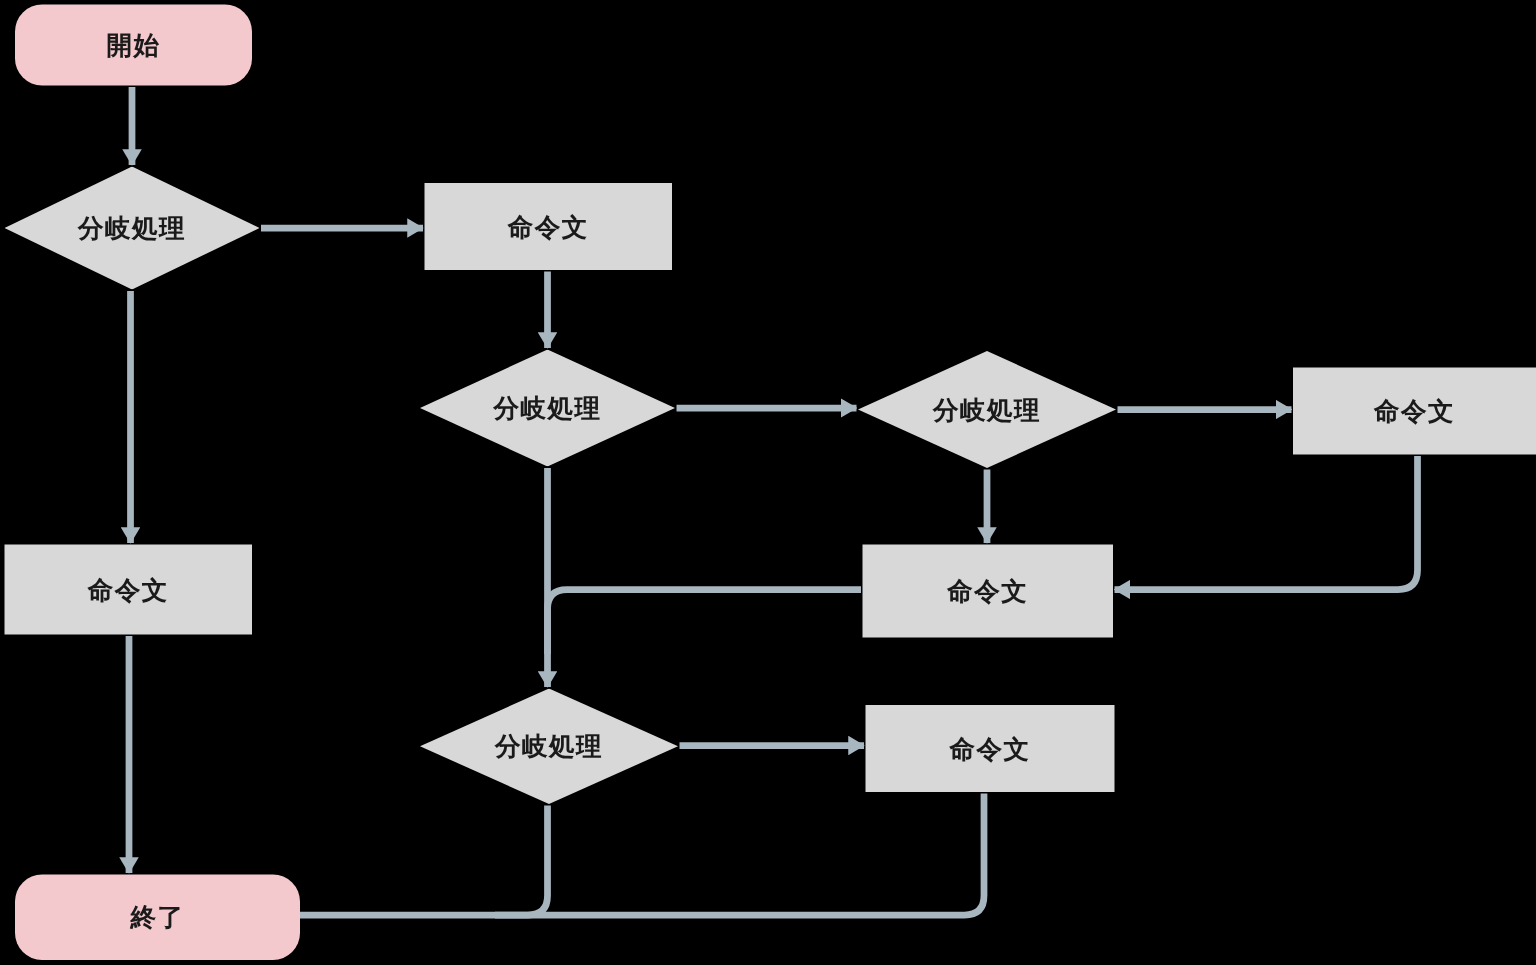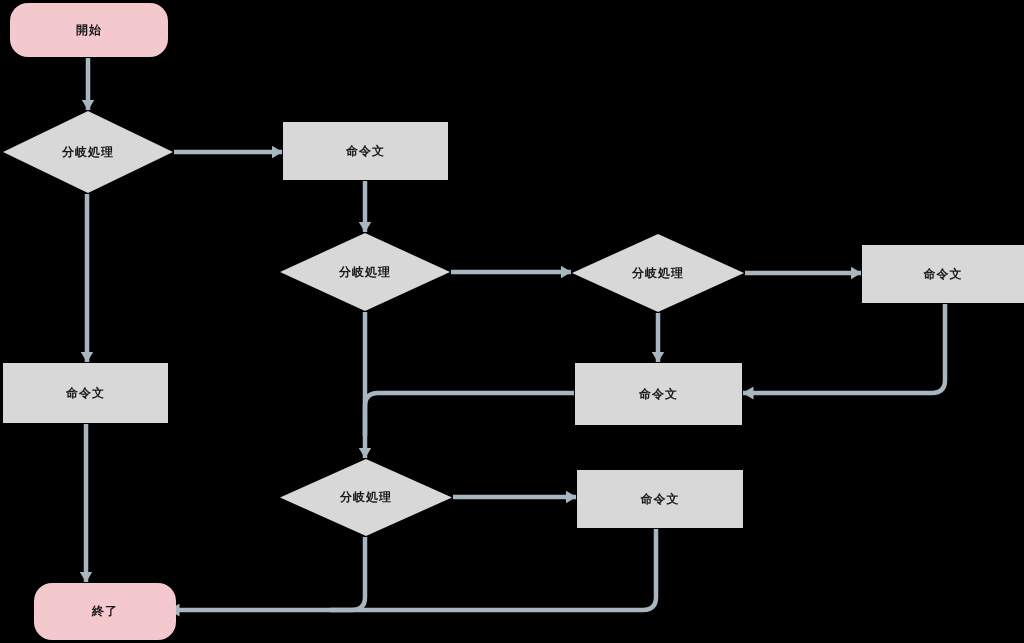--- a/index.html
+++ b/index.html
@@ -33,7 +33,7 @@
     justify-content: center;
     box-sizing: border-box;
     color: var(--text, #1a1a1a);
-    font-size: 12px;
+    font-size: 17px;
     font-weight: bold;
     letter-spacing: 1px;
   }

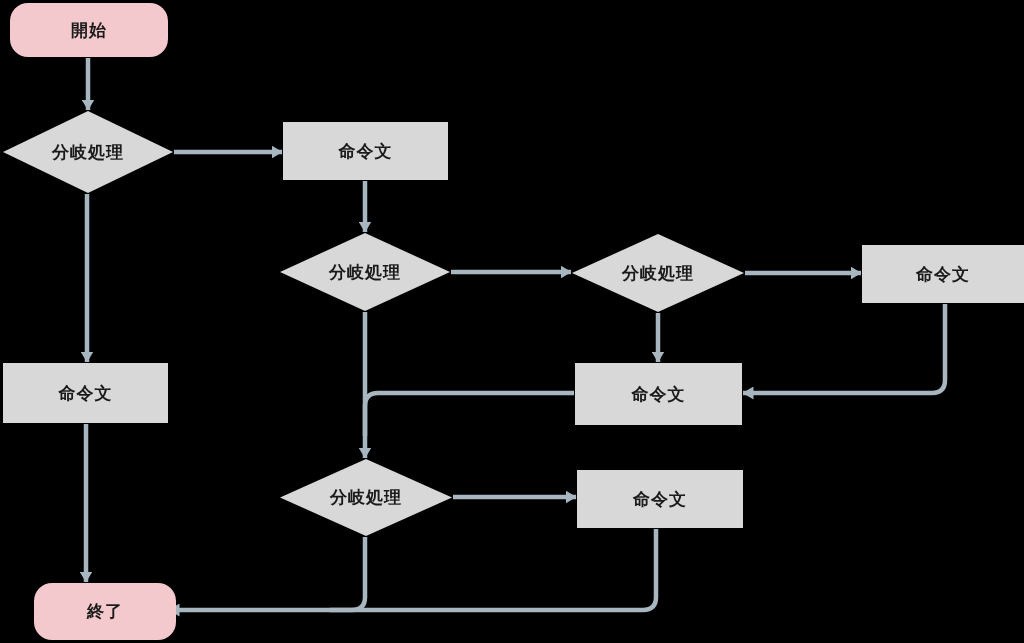--- a/index.html
+++ b/index.html
@@ -112,7 +112,7 @@
       <div class="node process" style="left: 577px; top: 470px; width: 166px; height: 58px;">
         <span class="label">命令文</span>
       </div>
-      <div class="node terminator" style="left: 10px; top: 583px; width: 142px; height: 57px; margin-left: 24px;">
+      <div class="node terminator" style="left: 10px; top: 583px; width: 190px; height: 57px;">
         <span class="label">終了</span>
       </div>
     </div>

